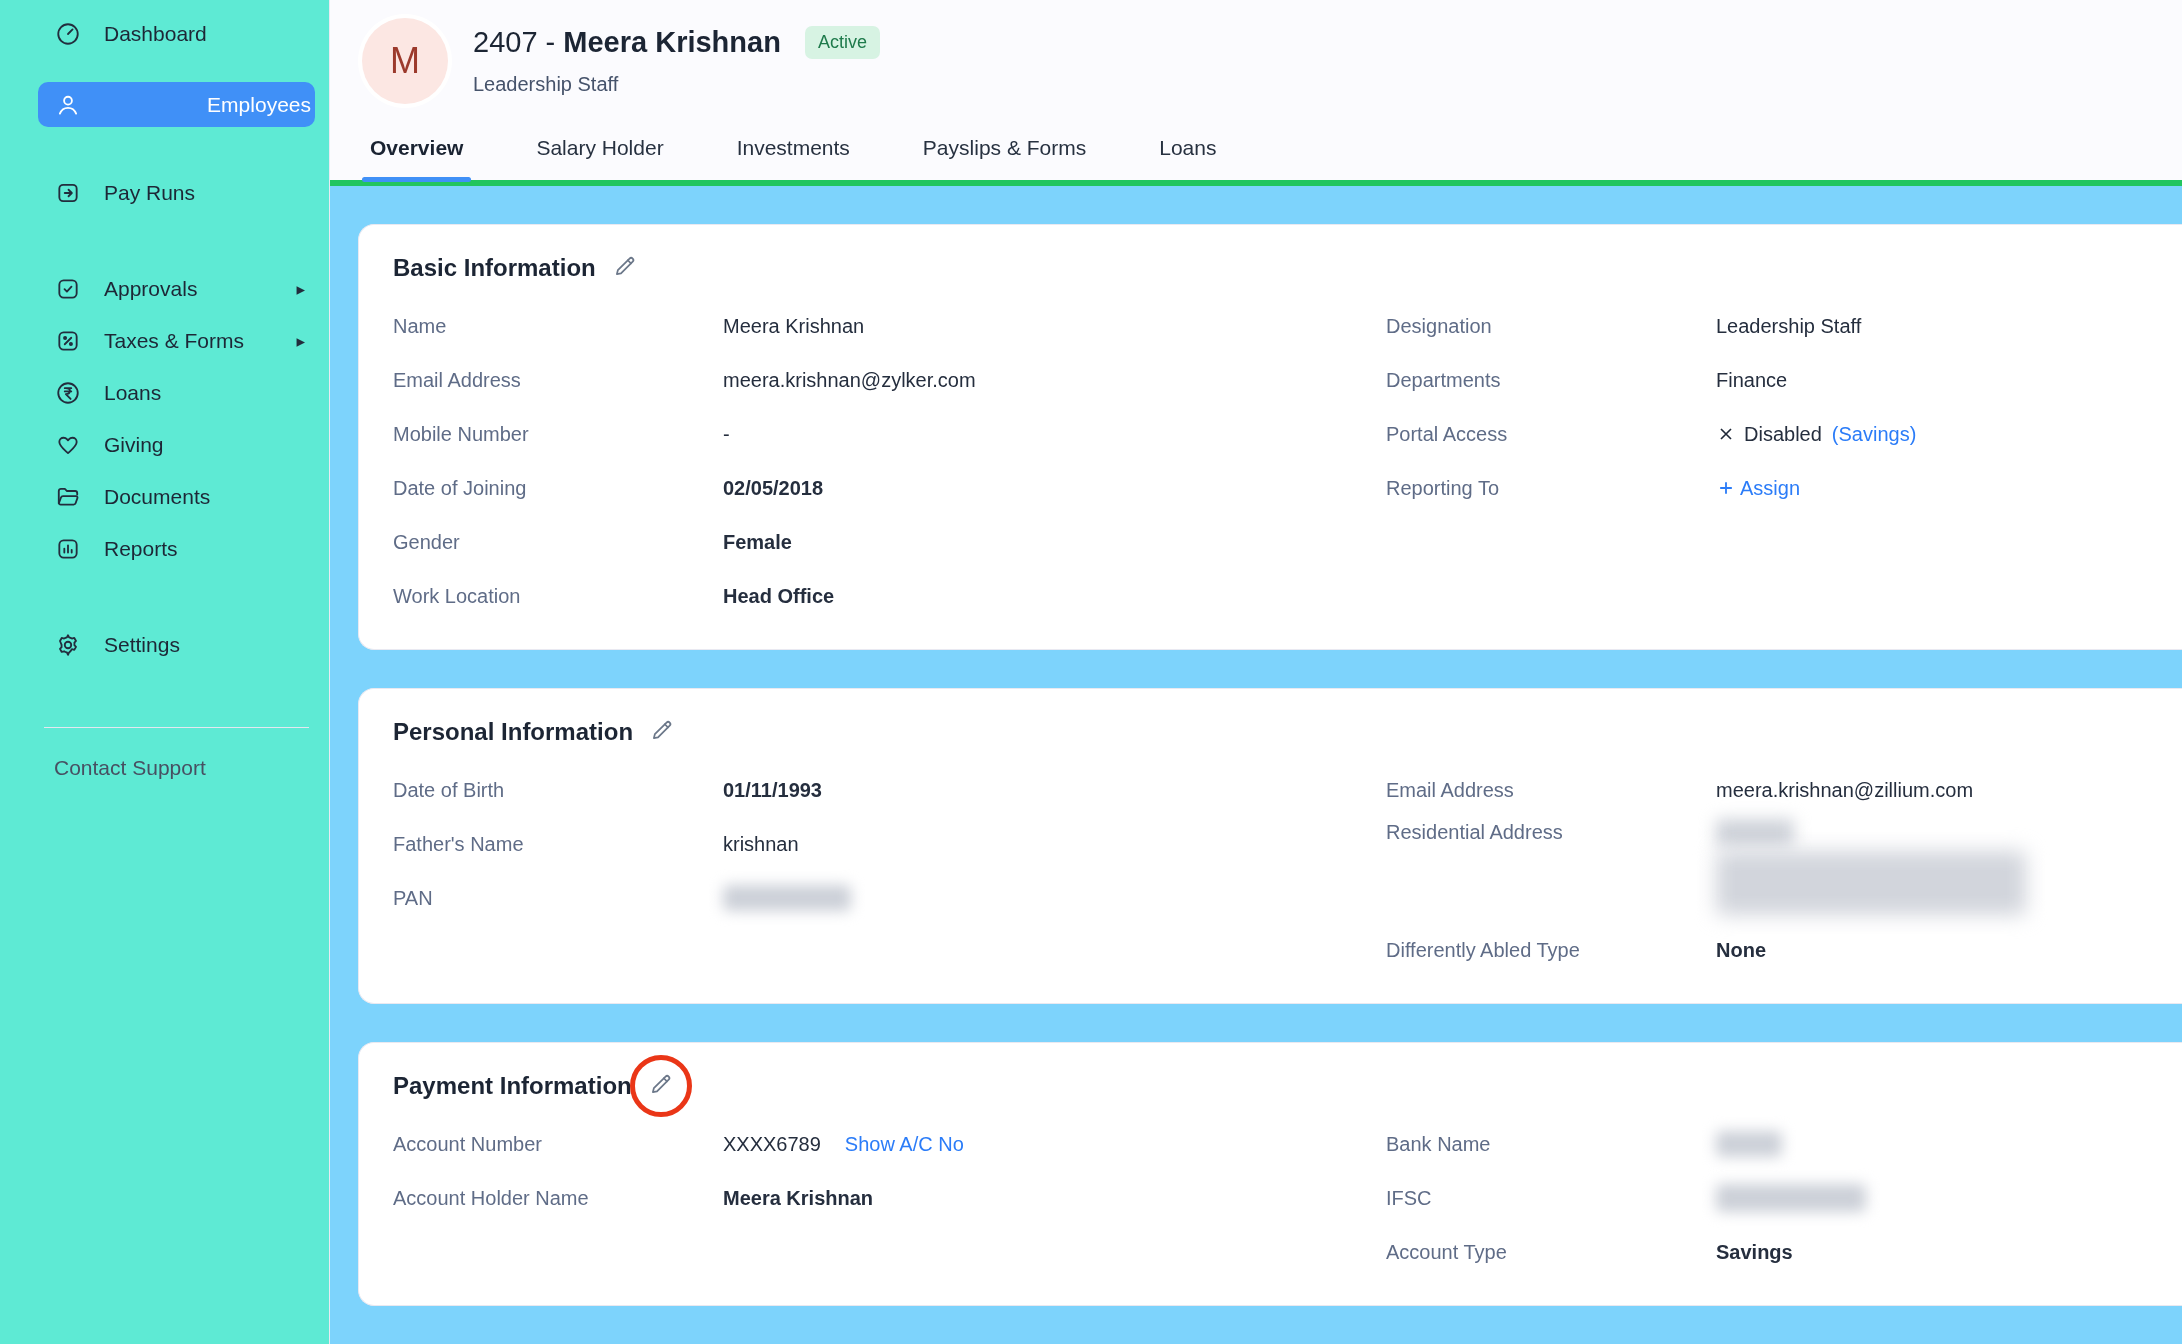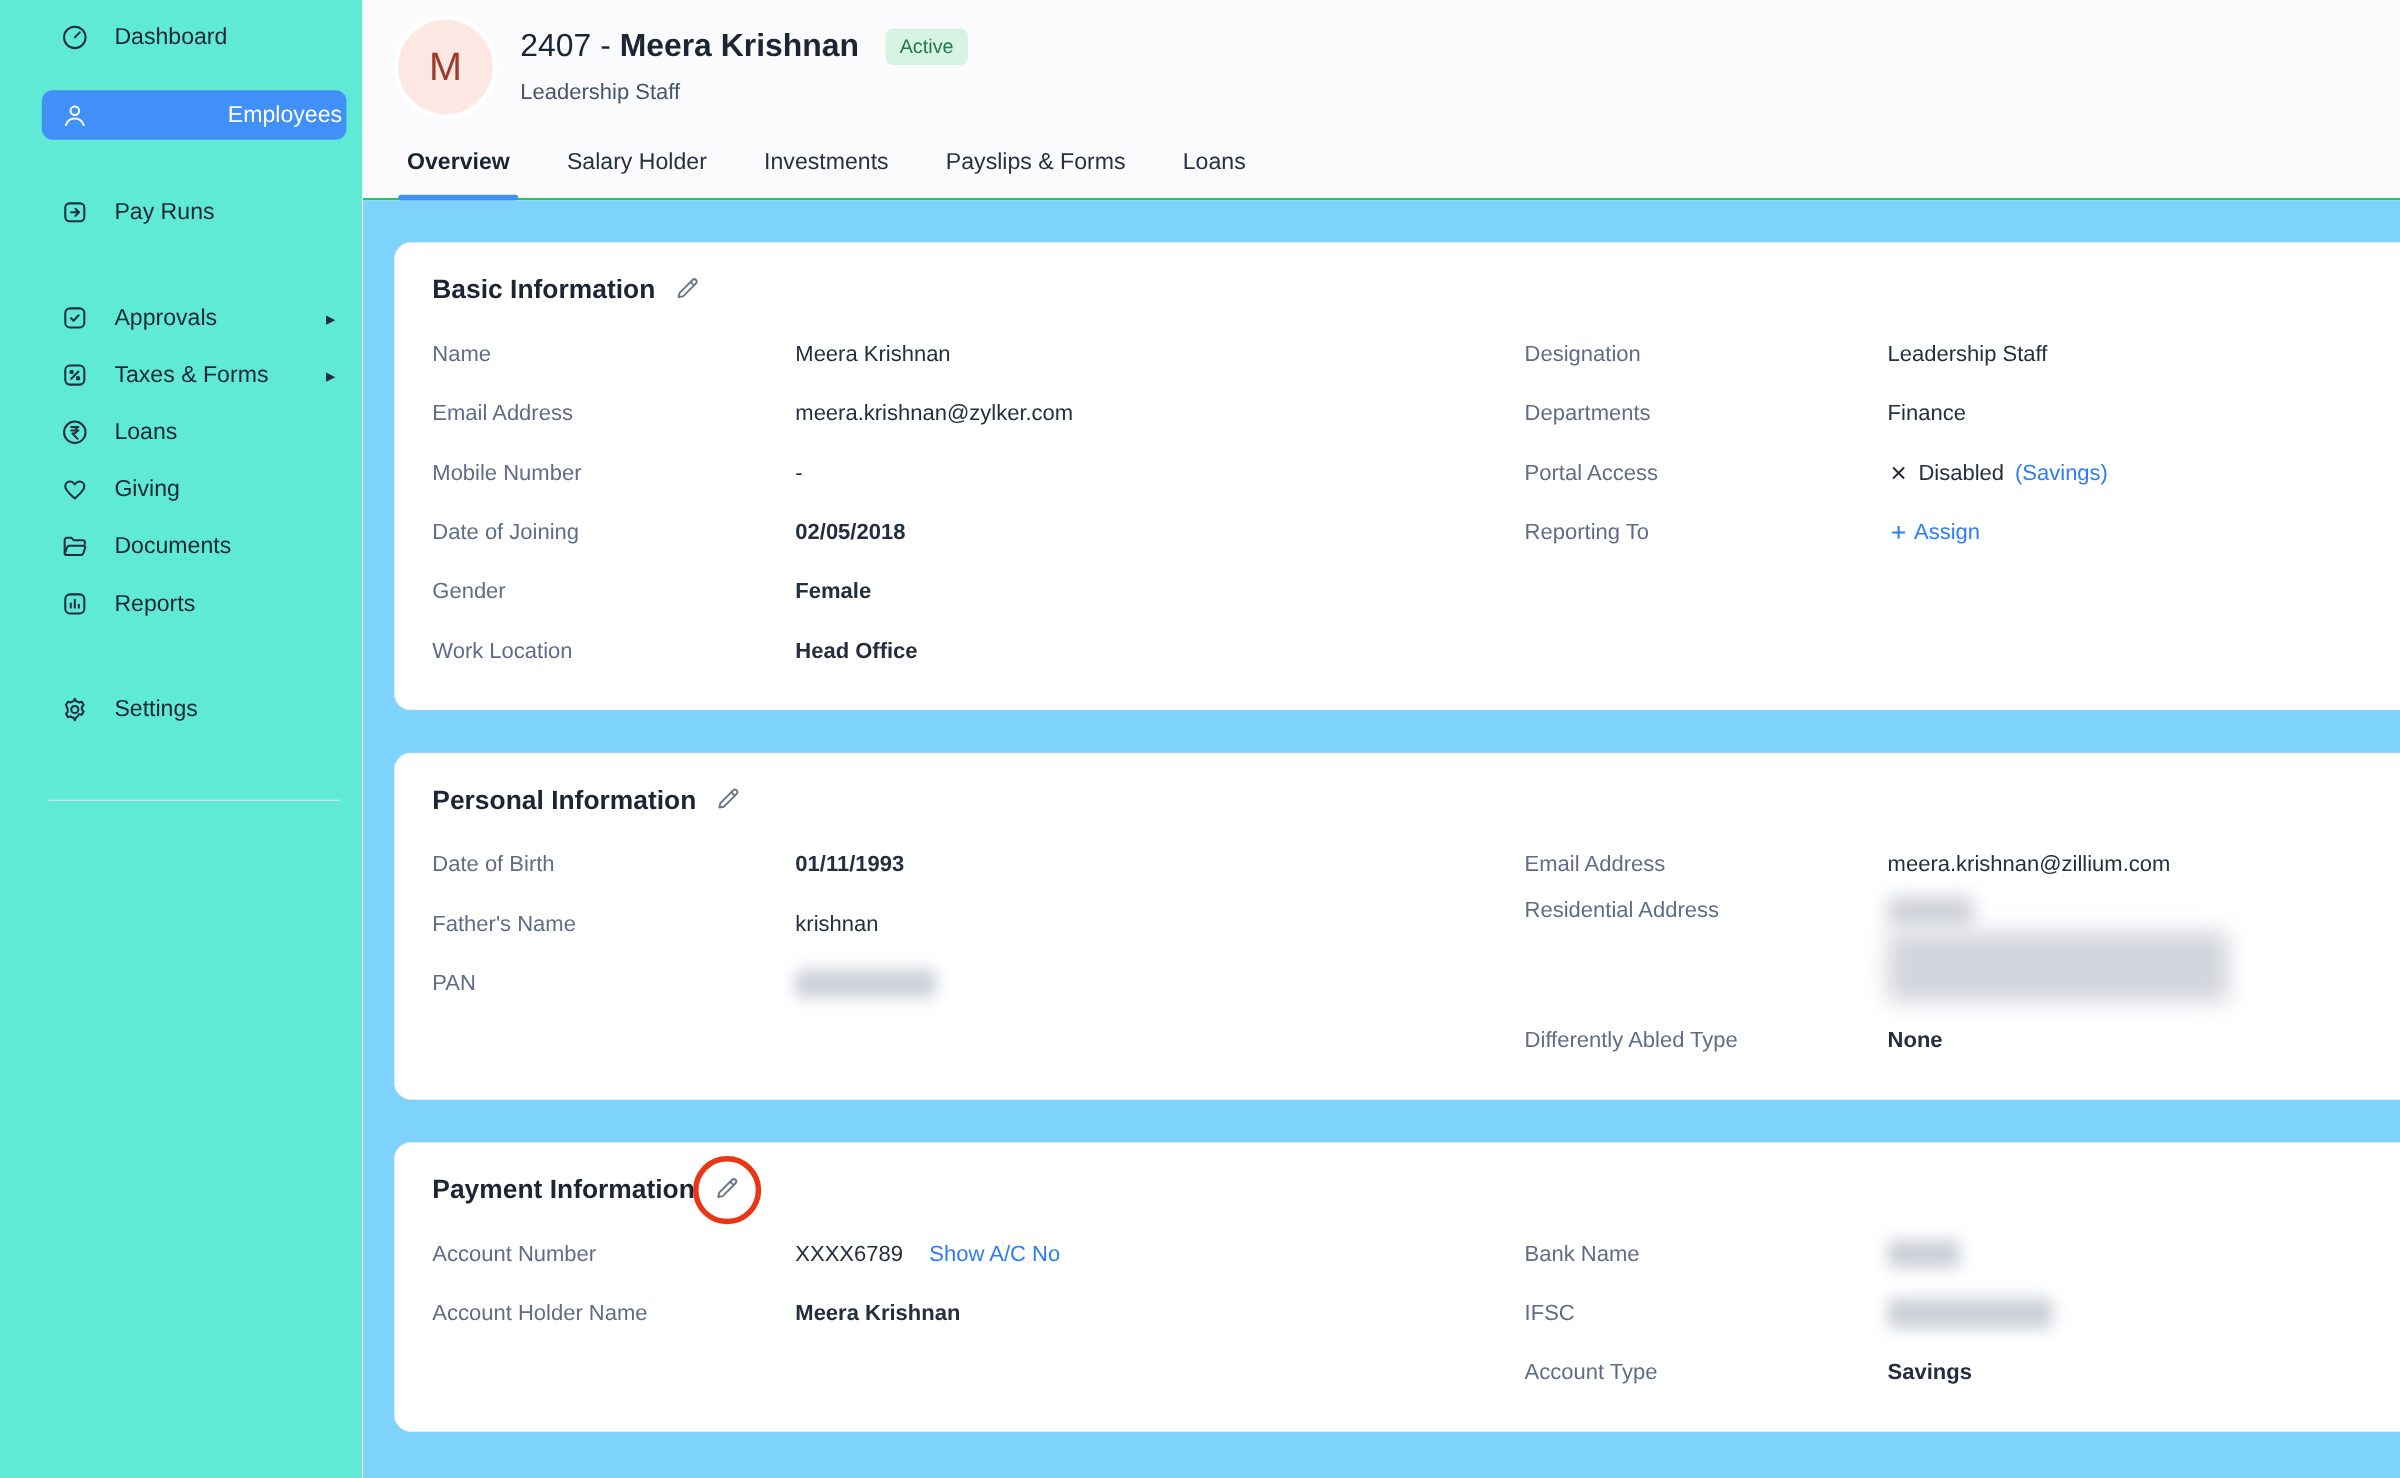--- a/index.html
+++ b/index.html
@@ -70,7 +70,7 @@
   .emp-subtitle { margin-top:14px; font-size:20px; color:#46536b; }
 
   
-  .tabs { display:flex; margin-top:22px; padding-left:38px; gap:48px; border-bottom:2px solid #22c55e; }
+  .tabs { display:flex; margin-top:22px; padding-left:38px; gap:69px; border-bottom:6px solid #22c55e; }
   .tab { font-size:21px; color:#273140; padding:10px 2px 20px 2px; cursor:pointer; position:relative; }
   .tab.active { font-weight:700; color:#1a2332; }
   .tab.active::after {

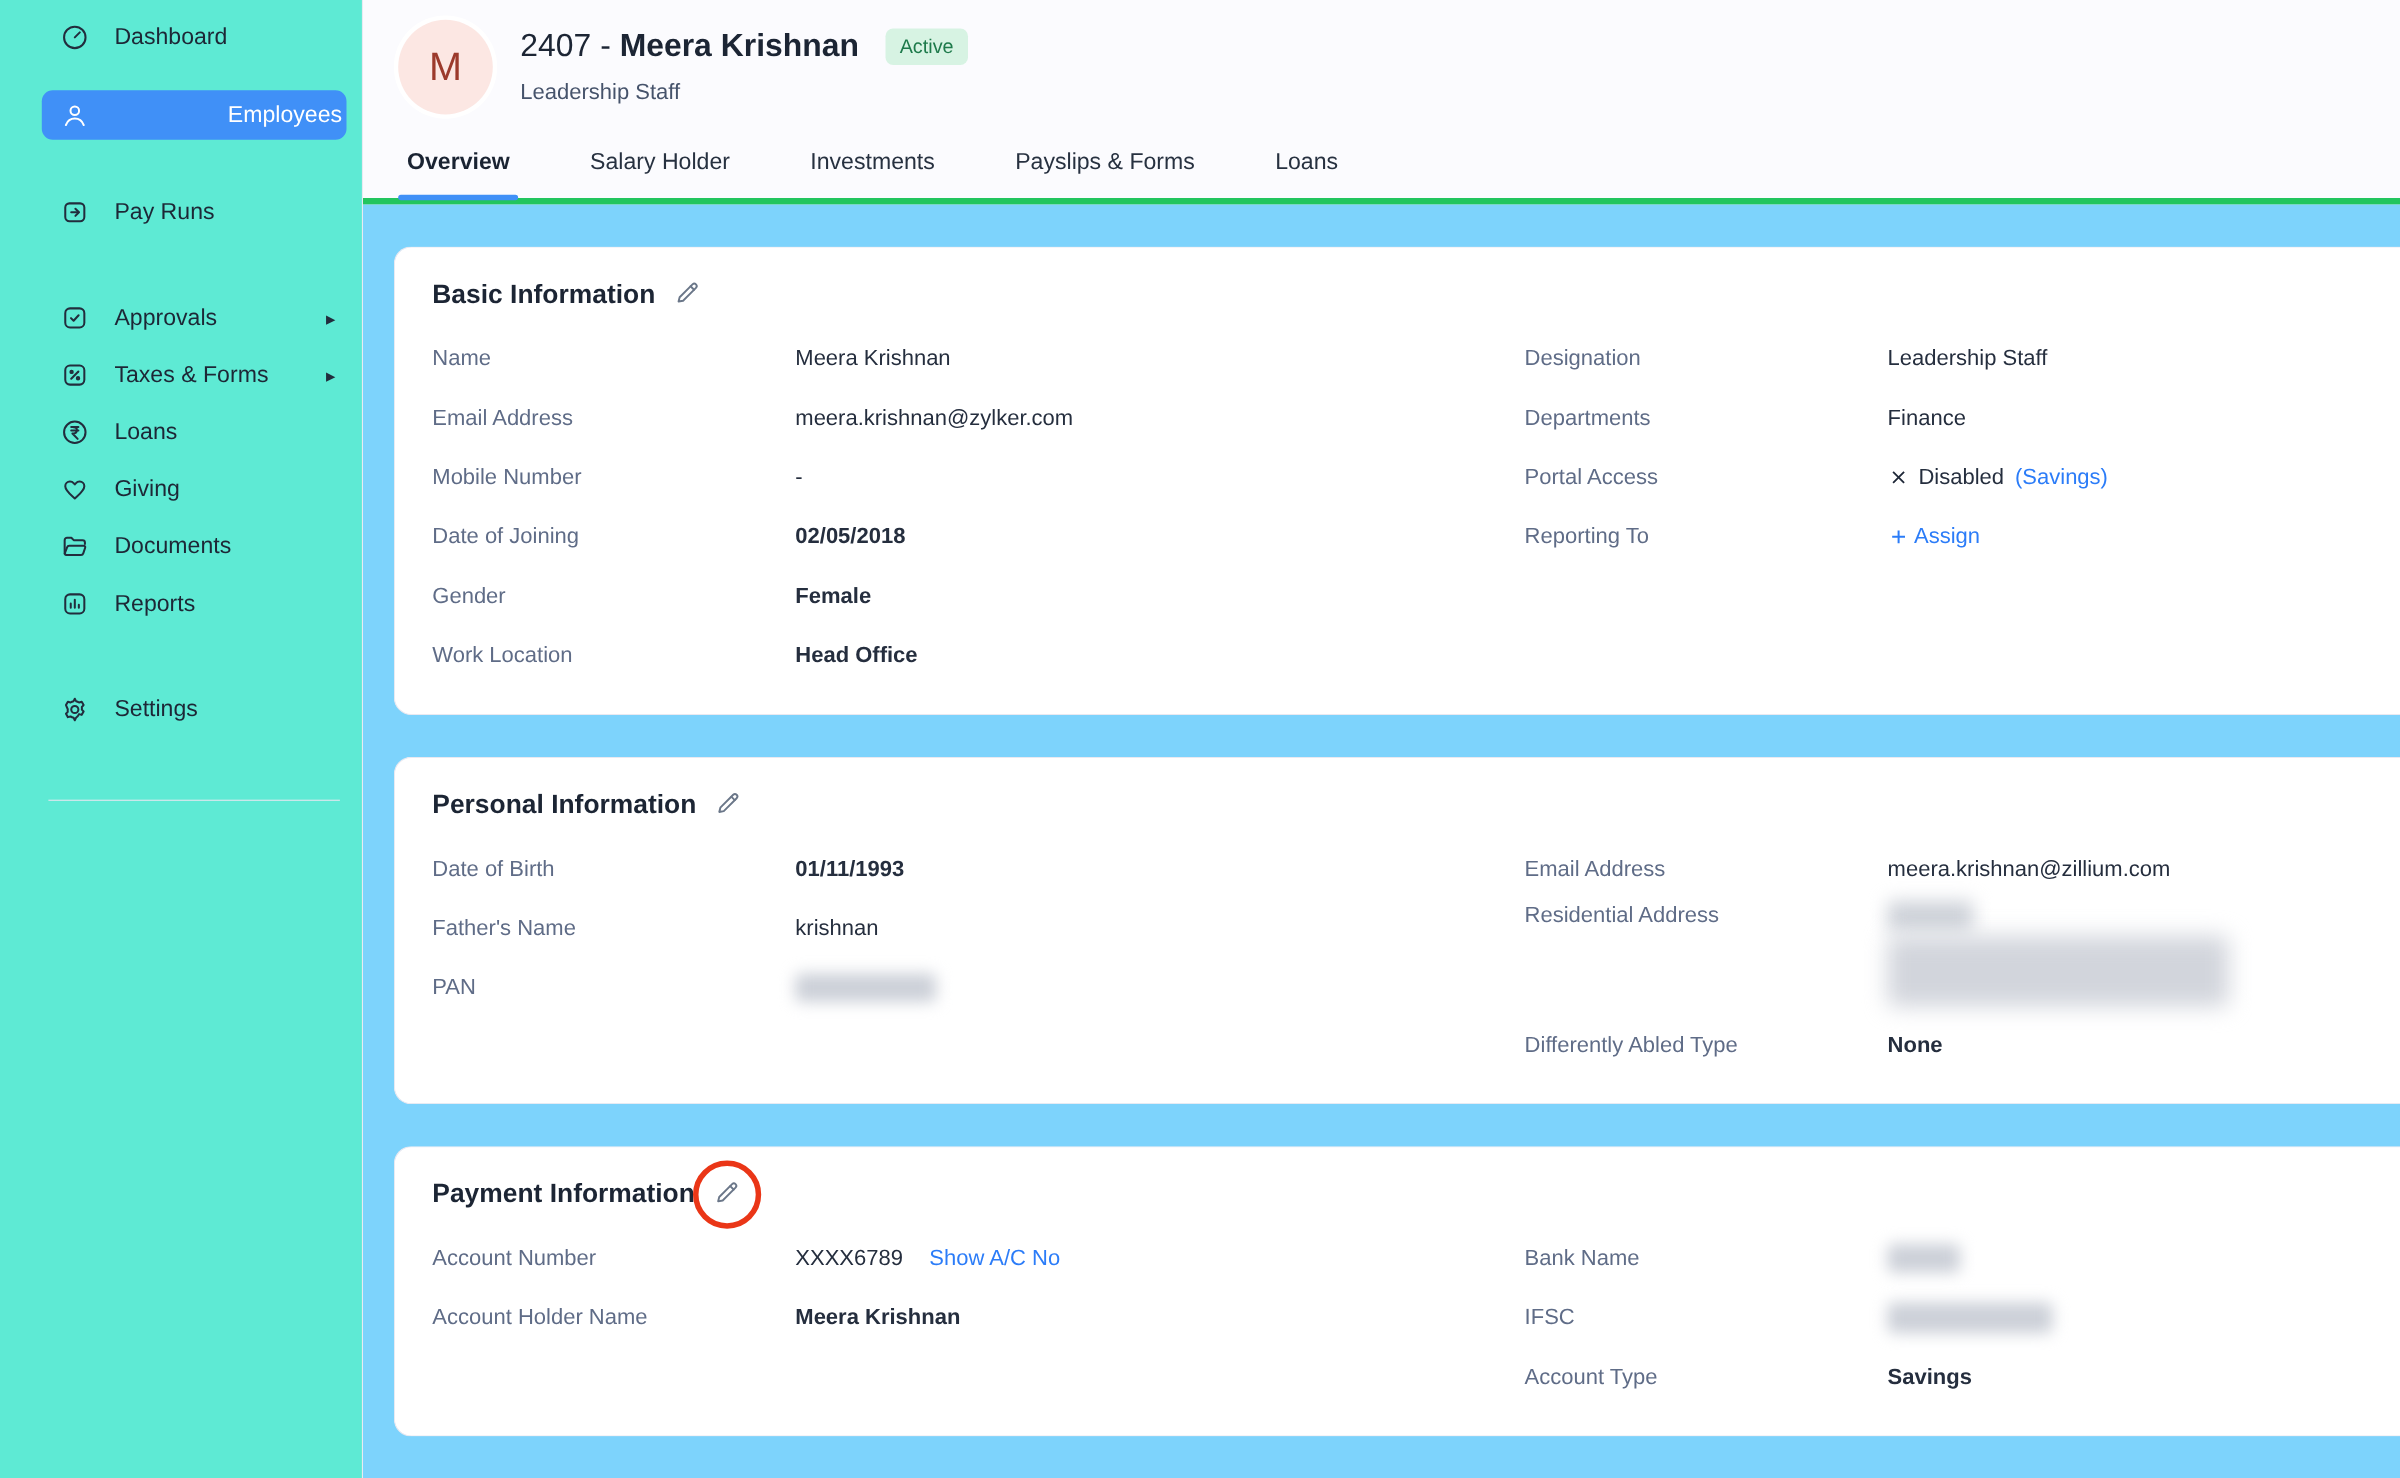--- a/index.html
+++ b/index.html
@@ -241,6 +241,7 @@
 
   <div class="spacer-flex"></div>
   <div class="sidebar-divider"></div>
+  <div class="sidebar-footer">Contact Support</div>
 </aside>
 
 <main class="main">

